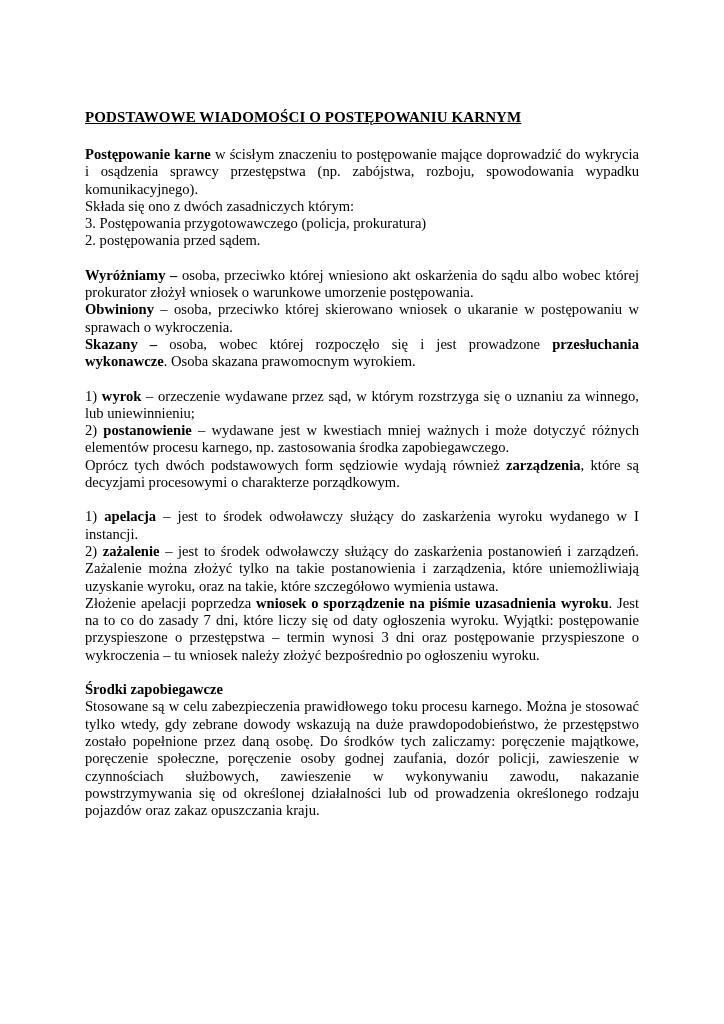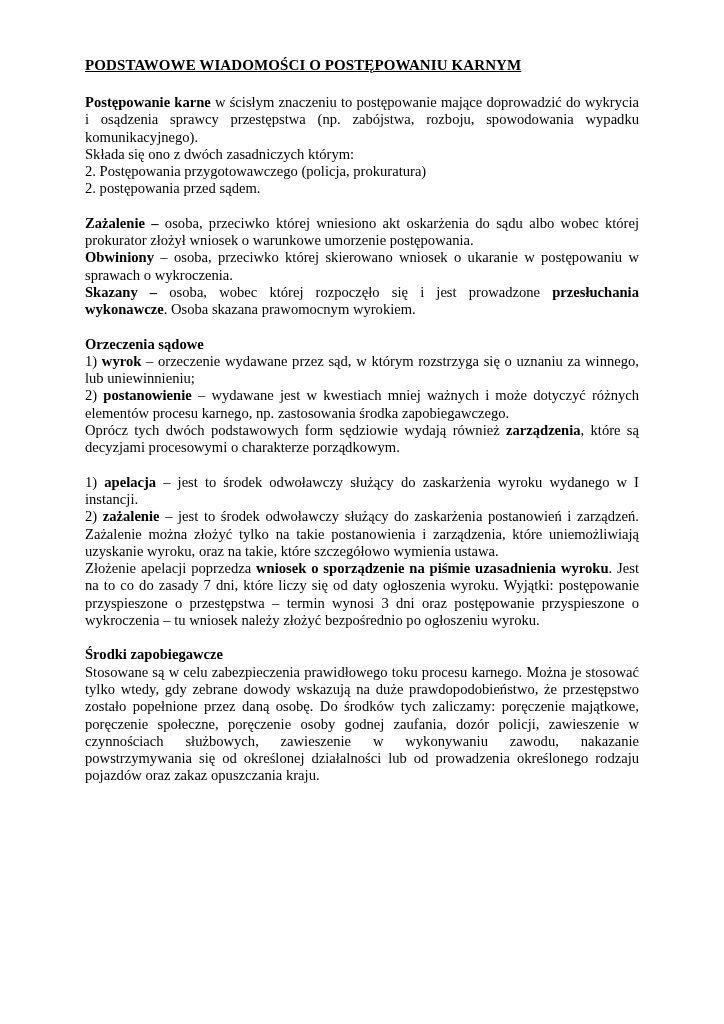--- a/index.html
+++ b/index.html
@@ -19,7 +19,7 @@
     box-sizing: border-box;
     width: 724px;
     height: 1024px;
-    padding: 56px 85px 40px 85px;
+    padding: 108px 85px 40px 85px;
     background: #ffffff;
   }
   .doc-title {

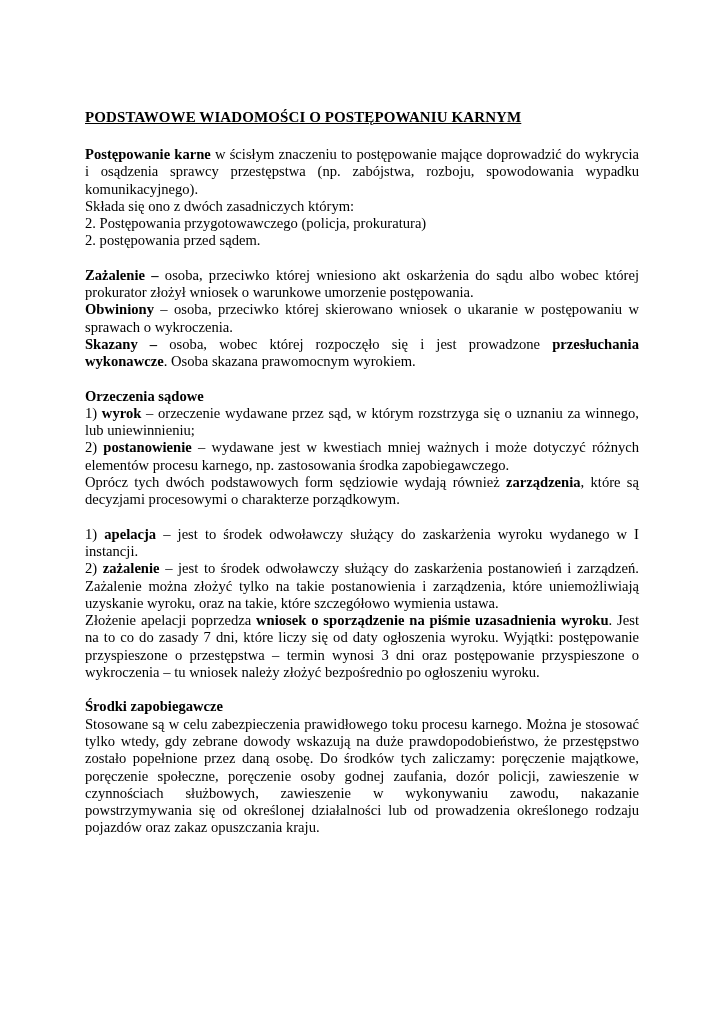--- a/index.html
+++ b/index.html
@@ -56,7 +56,7 @@
       <section class="section">
         <p class="para"><b>Postępowanie karne</b> w ścisłym znaczeniu to postępowanie mające doprowadzić do wykrycia i osądzenia sprawcy przestępstwa (np. zabójstwa, rozboju, spowodowania wypadku komunikacyjnego).</p>
         <p class="para">Składa się ono z dwóch zasadniczych którym:</p>
-        <p class="para">2. Postępowania przygotowawczego (policja, prokuratura)</p>
+        <p class="para">3. Postępowania przygotowawczego (policja, prokuratura)</p>
         <p class="para">2. postępowania przed sądem.</p>
       </section>
       <section class="section">

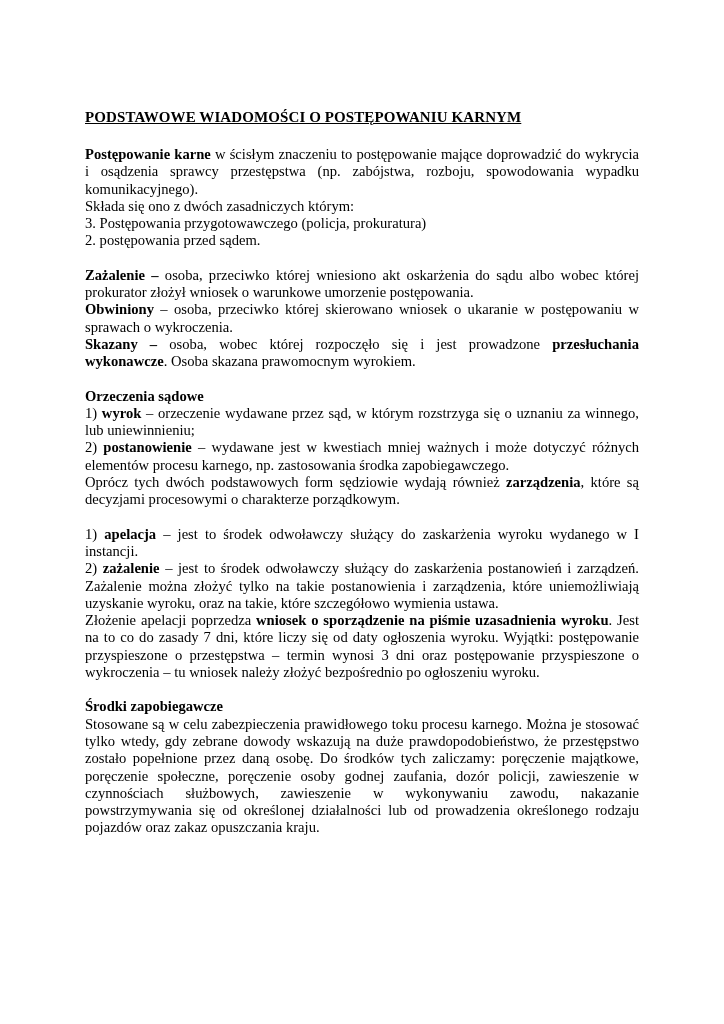--- a/index.html
+++ b/index.html
@@ -60,7 +60,7 @@
         <p class="para">2. postępowania przed sądem.</p>
       </section>
       <section class="section">
-        <p class="para"><b>Zażalenie –</b> osoba, przeciwko której wniesiono akt oskarżenia do sądu albo wobec której prokurator złożył wniosek o warunkowe umorzenie postępowania.</p>
+        <p class="para"><b>Wyróżniamy –</b> osoba, przeciwko której wniesiono akt oskarżenia do sądu albo wobec której prokurator złożył wniosek o warunkowe umorzenie postępowania.</p>
         <p class="para"><b>Obwiniony</b> – osoba, przeciwko której skierowano wniosek o ukaranie w postępowaniu w sprawach o wykroczenia.</p>
         <p class="para"><b>Skazany –</b> osoba, wobec której rozpoczęło się i jest prowadzone <b>przesłuchania wykonawcze</b>. Osoba skazana prawomocnym wyrokiem.</p>
       </section>

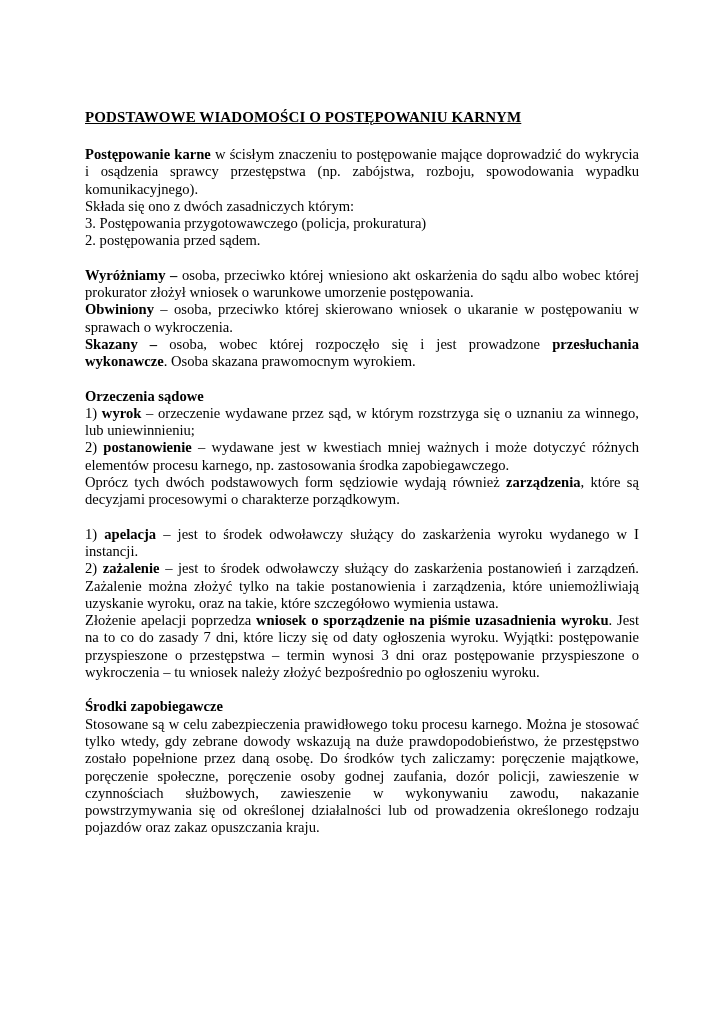--- a/index.html
+++ b/index.html
@@ -65,7 +65,6 @@
         <p class="para"><b>Skazany –</b> osoba, wobec której rozpoczęło się i jest prowadzone <b>przesłuchania wykonawcze</b>. Osoba skazana prawomocnym wyrokiem.</p>
       </section>
       <section class="section">
-        <p class="para"><b>Orzeczenia sądowe</b></p>
         <p class="para">1) <b>wyrok</b> – orzeczenie wydawane przez sąd, w którym rozstrzyga się o uznaniu za winnego, lub uniewinnieniu;</p>
         <p class="para">2) <b>postanowienie</b> – wydawane jest w kwestiach mniej ważnych i może dotyczyć różnych elementów procesu karnego, np. zastosowania środka zapobiegawczego.</p>
         <p class="para">Oprócz tych dwóch podstawowych form sędziowie wydają również <b>zarządzenia</b>, które są decyzjami procesowymi o charakterze porządkowym.</p>

